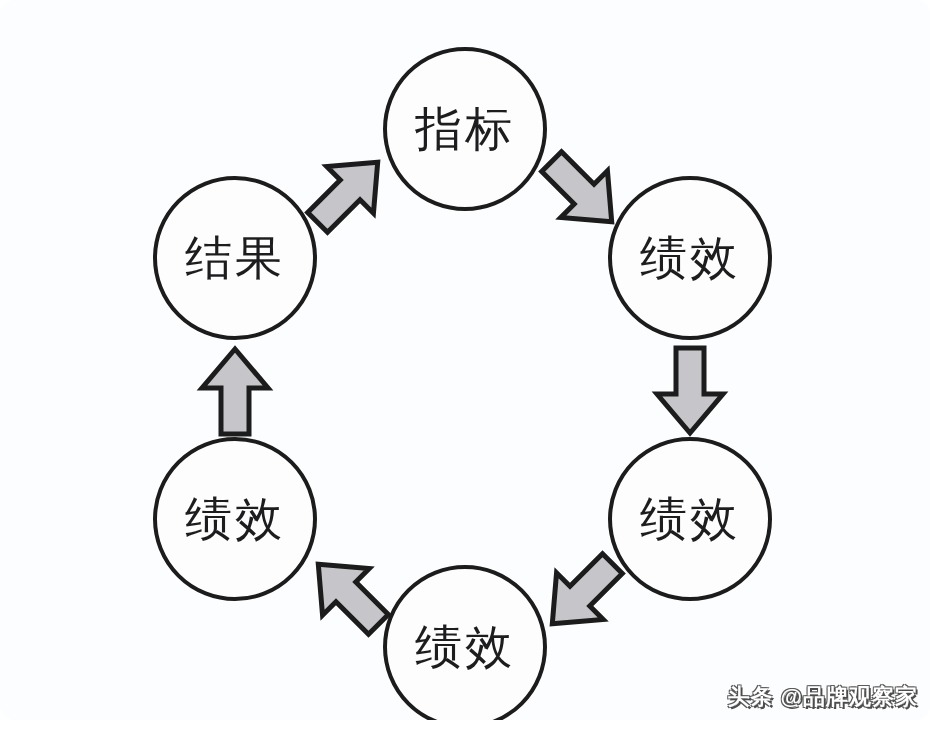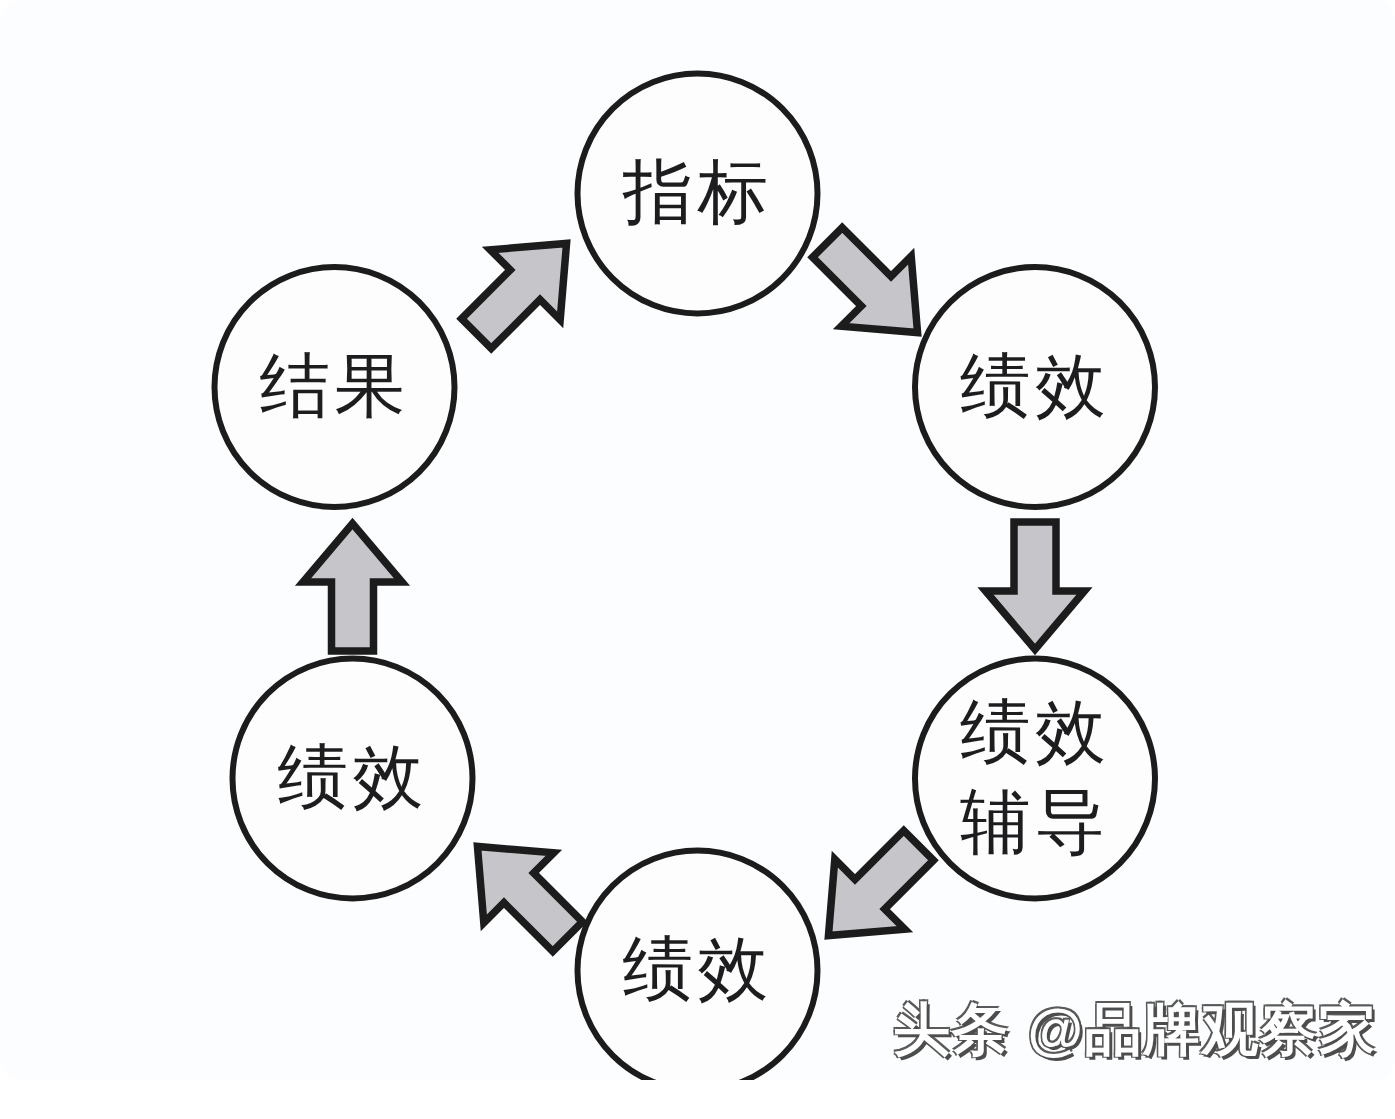--- a/index.html
+++ b/index.html
@@ -38,7 +38,7 @@
   .node-bottom-right { left: 608px; top: 437px; }
   .node-bottom       { left: 383px; top: 565px; }
   .node-bottom-left  { left: 153px; top: 437px; }
-  .node-top-left     { left: 141px; top: 176px; }
+  .node-top-left     { left: 153px; top: 176px; }
 
   .arrow {
     position: absolute;

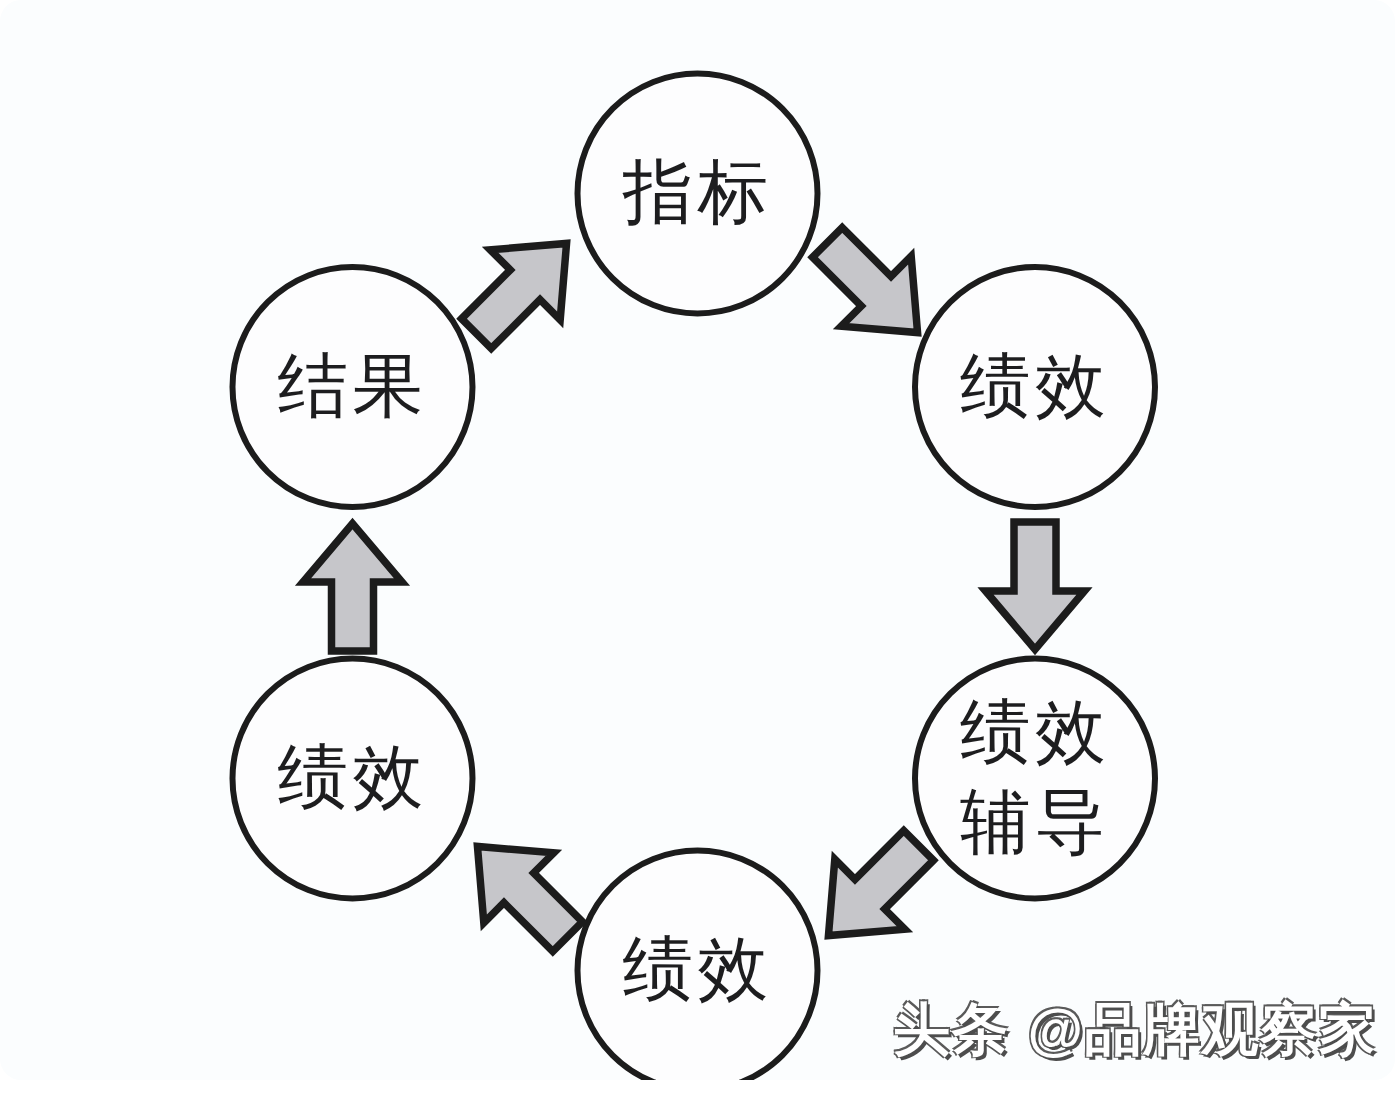--- a/index.html
+++ b/index.html
@@ -92,7 +92,6 @@
 
   <div class="node node-bottom-right">
     <div class="node-line">绩效</div>
-    <div class="node-line">辅导</div>
   </div>
 
   <div class="node node-bottom">

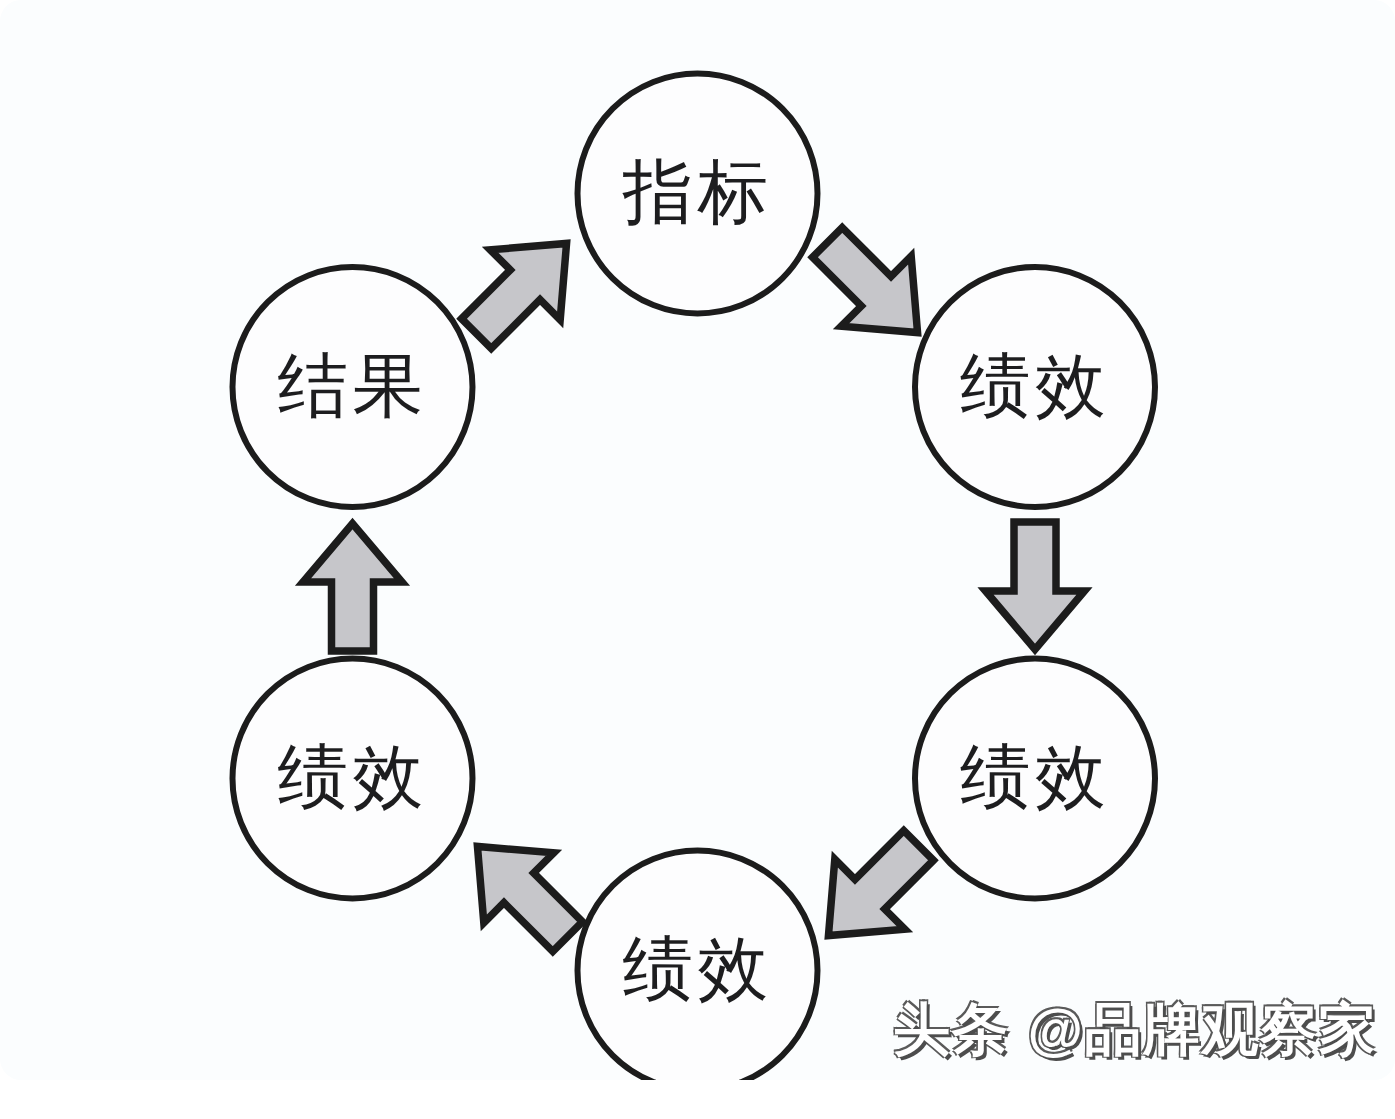--- a/index.html
+++ b/index.html
@@ -66,7 +66,7 @@
     bottom: 8px;
     font-family: "Liberation Sans", sans-serif;
     font-weight: bold;
-    font-size: 38px;
+    font-size: 22px;
     letter-spacing: 1px;
     color: #ffffff;
     text-shadow:

